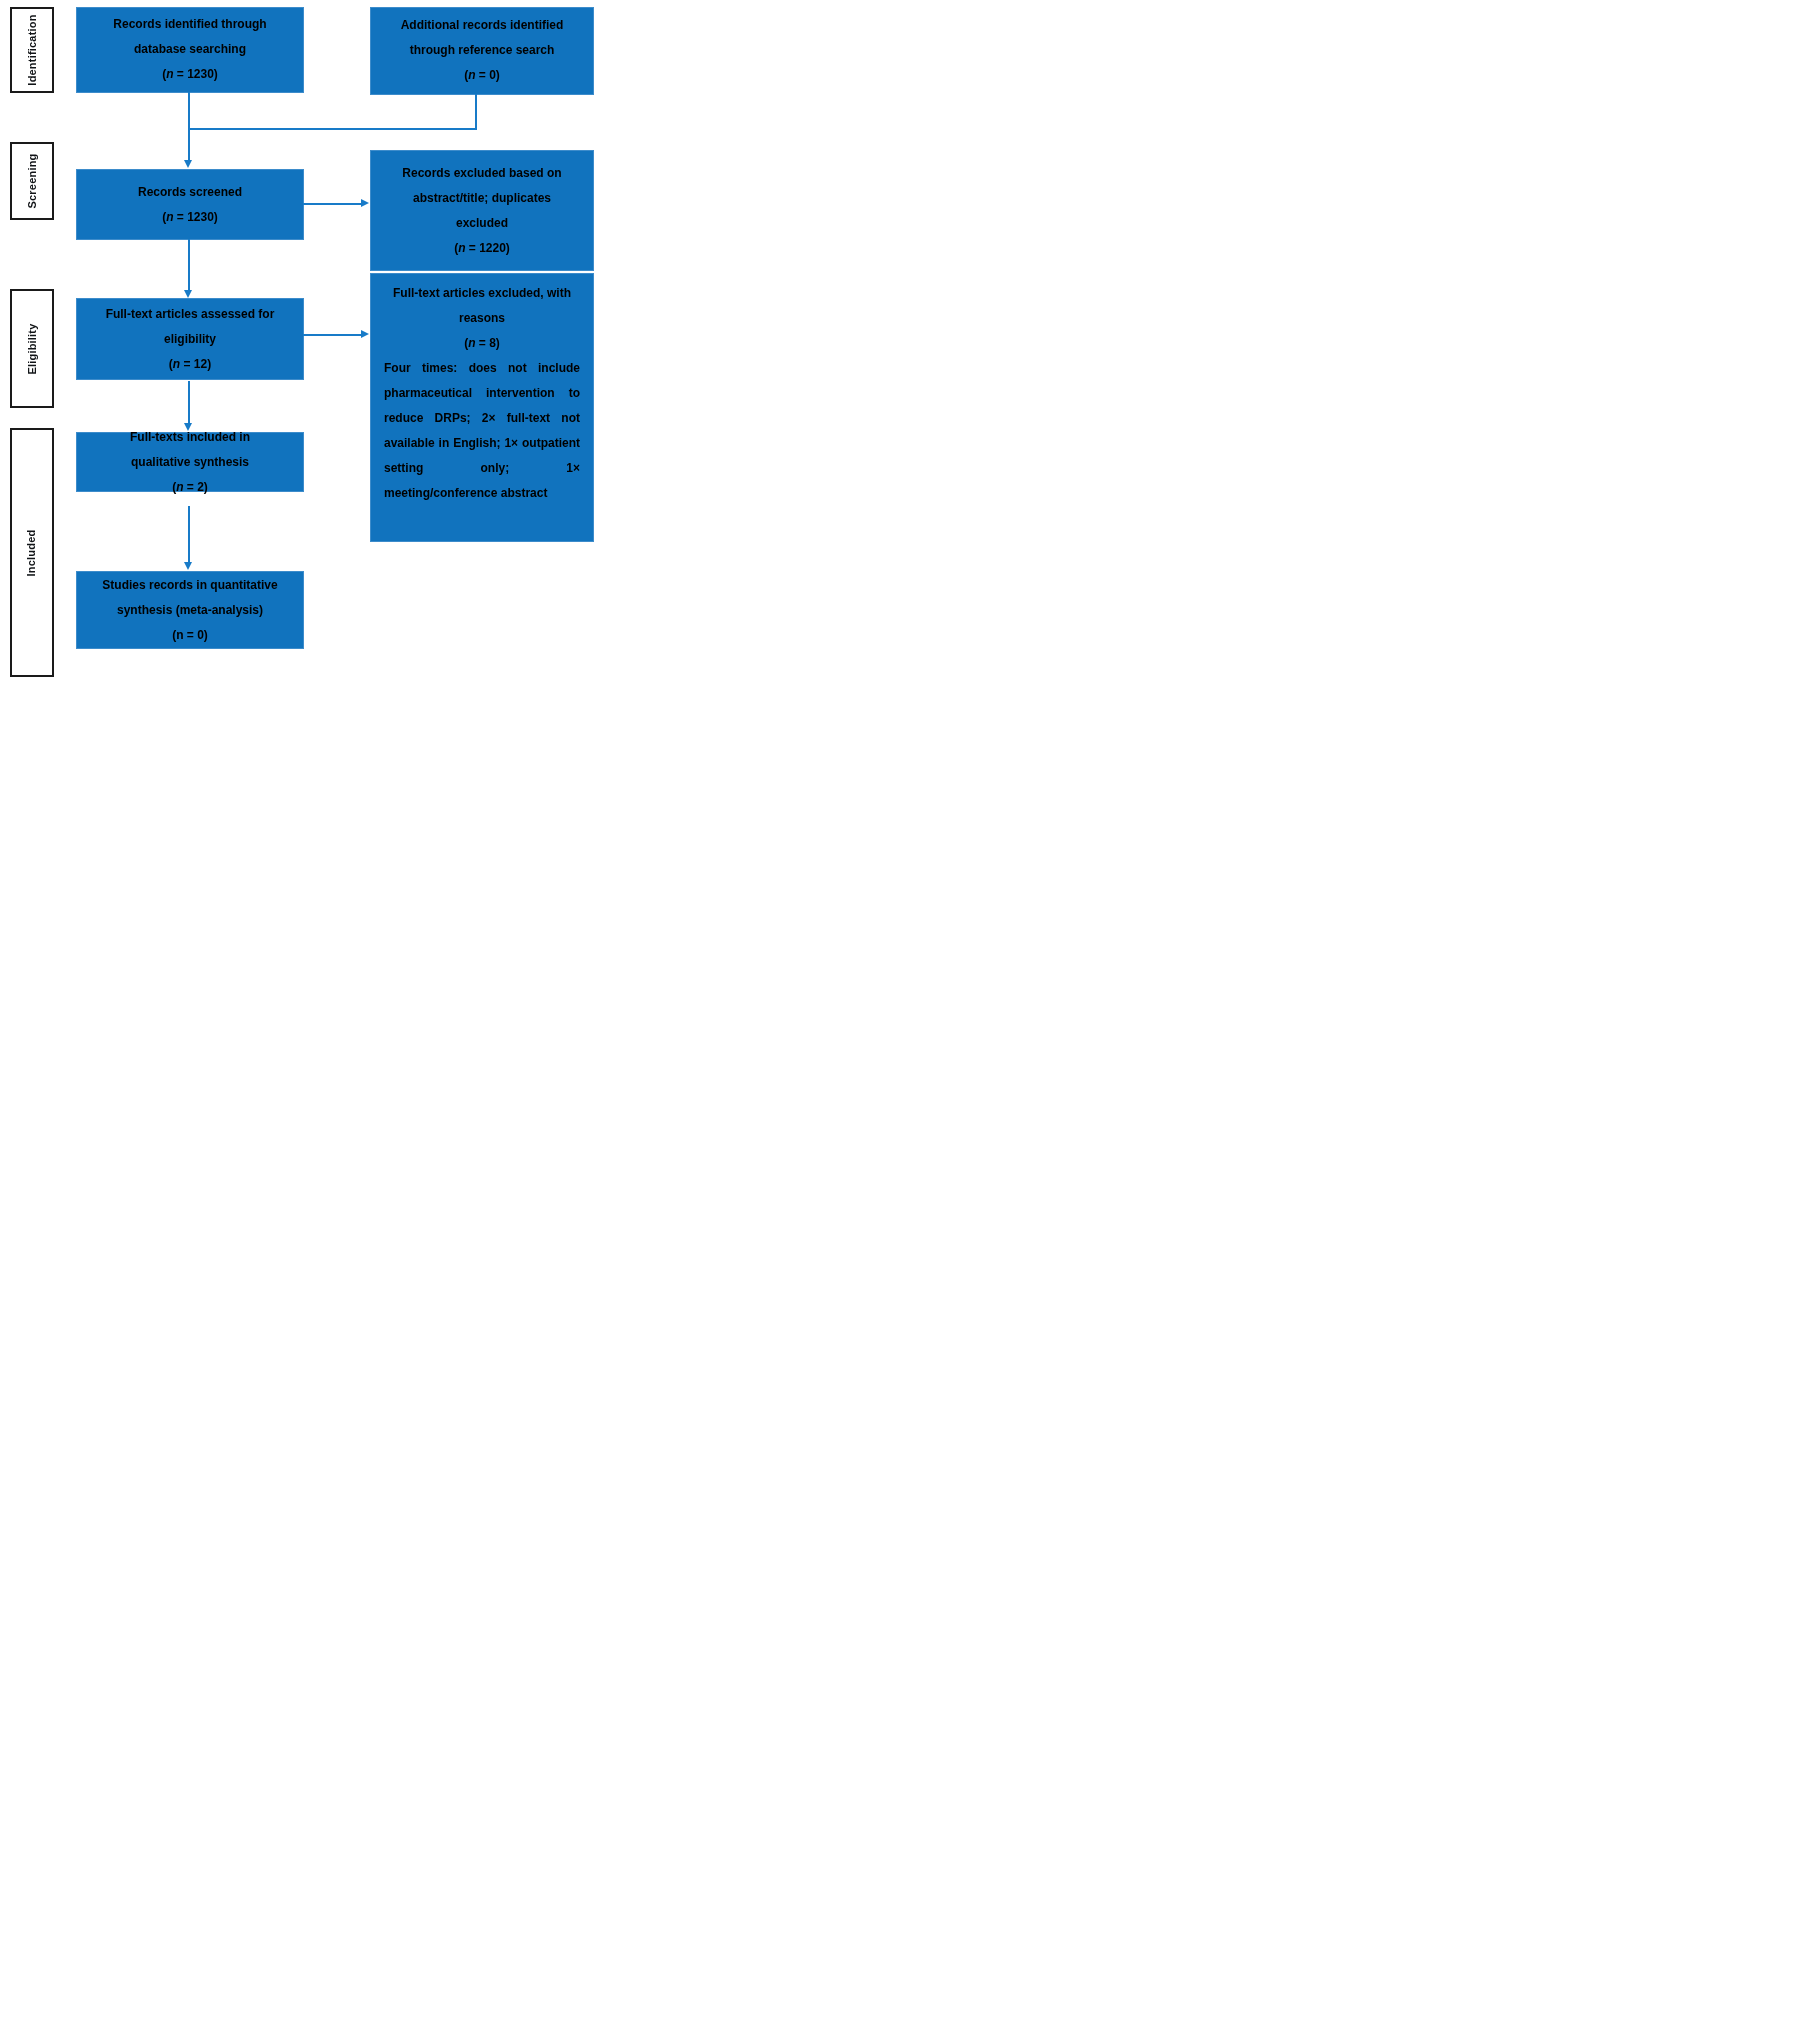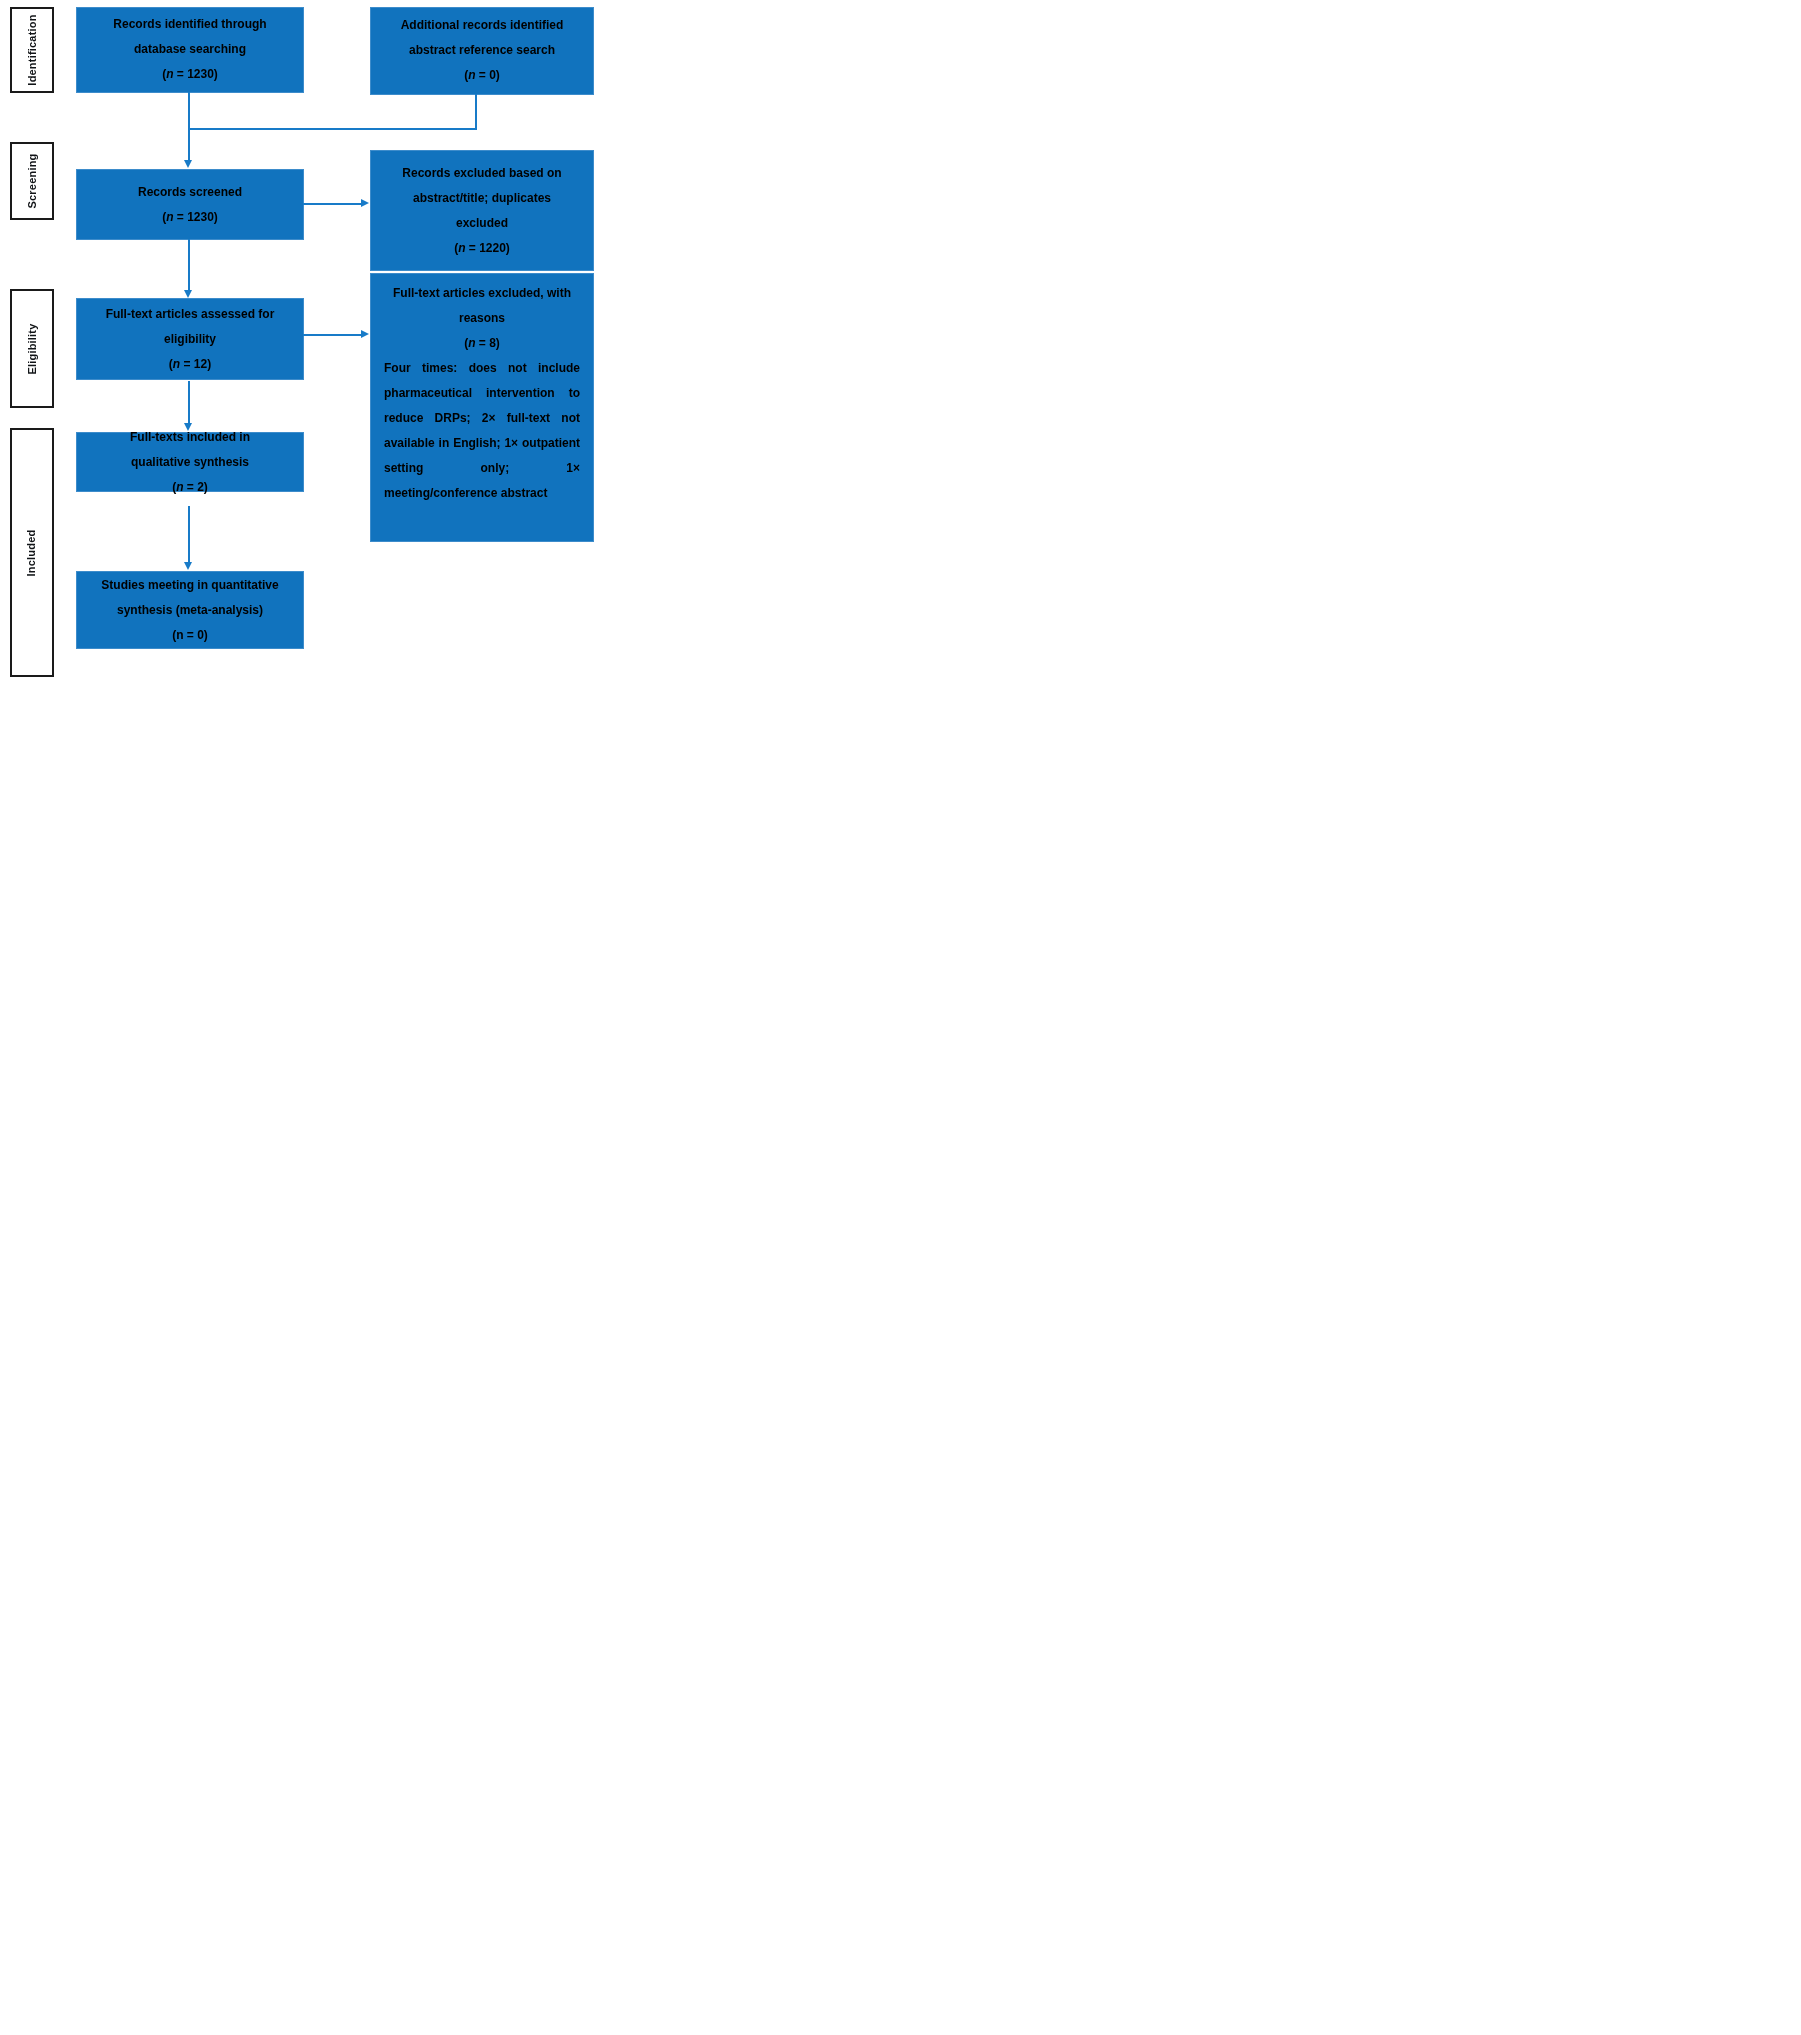--- a/index.html
+++ b/index.html
@@ -98,7 +98,7 @@
 
   <div class="bbox" style="left:370px;top:6.5px;width:224px;height:88px;">
     <div class="bline">Additional records identified</div>
-    <div class="bline">abstract reference search</div>
+    <div class="bline">through reference search</div>
     <div class="bline count"><span>(</span><span class="nvar">n</span><span> = 0)</span></div>
   </div>
 

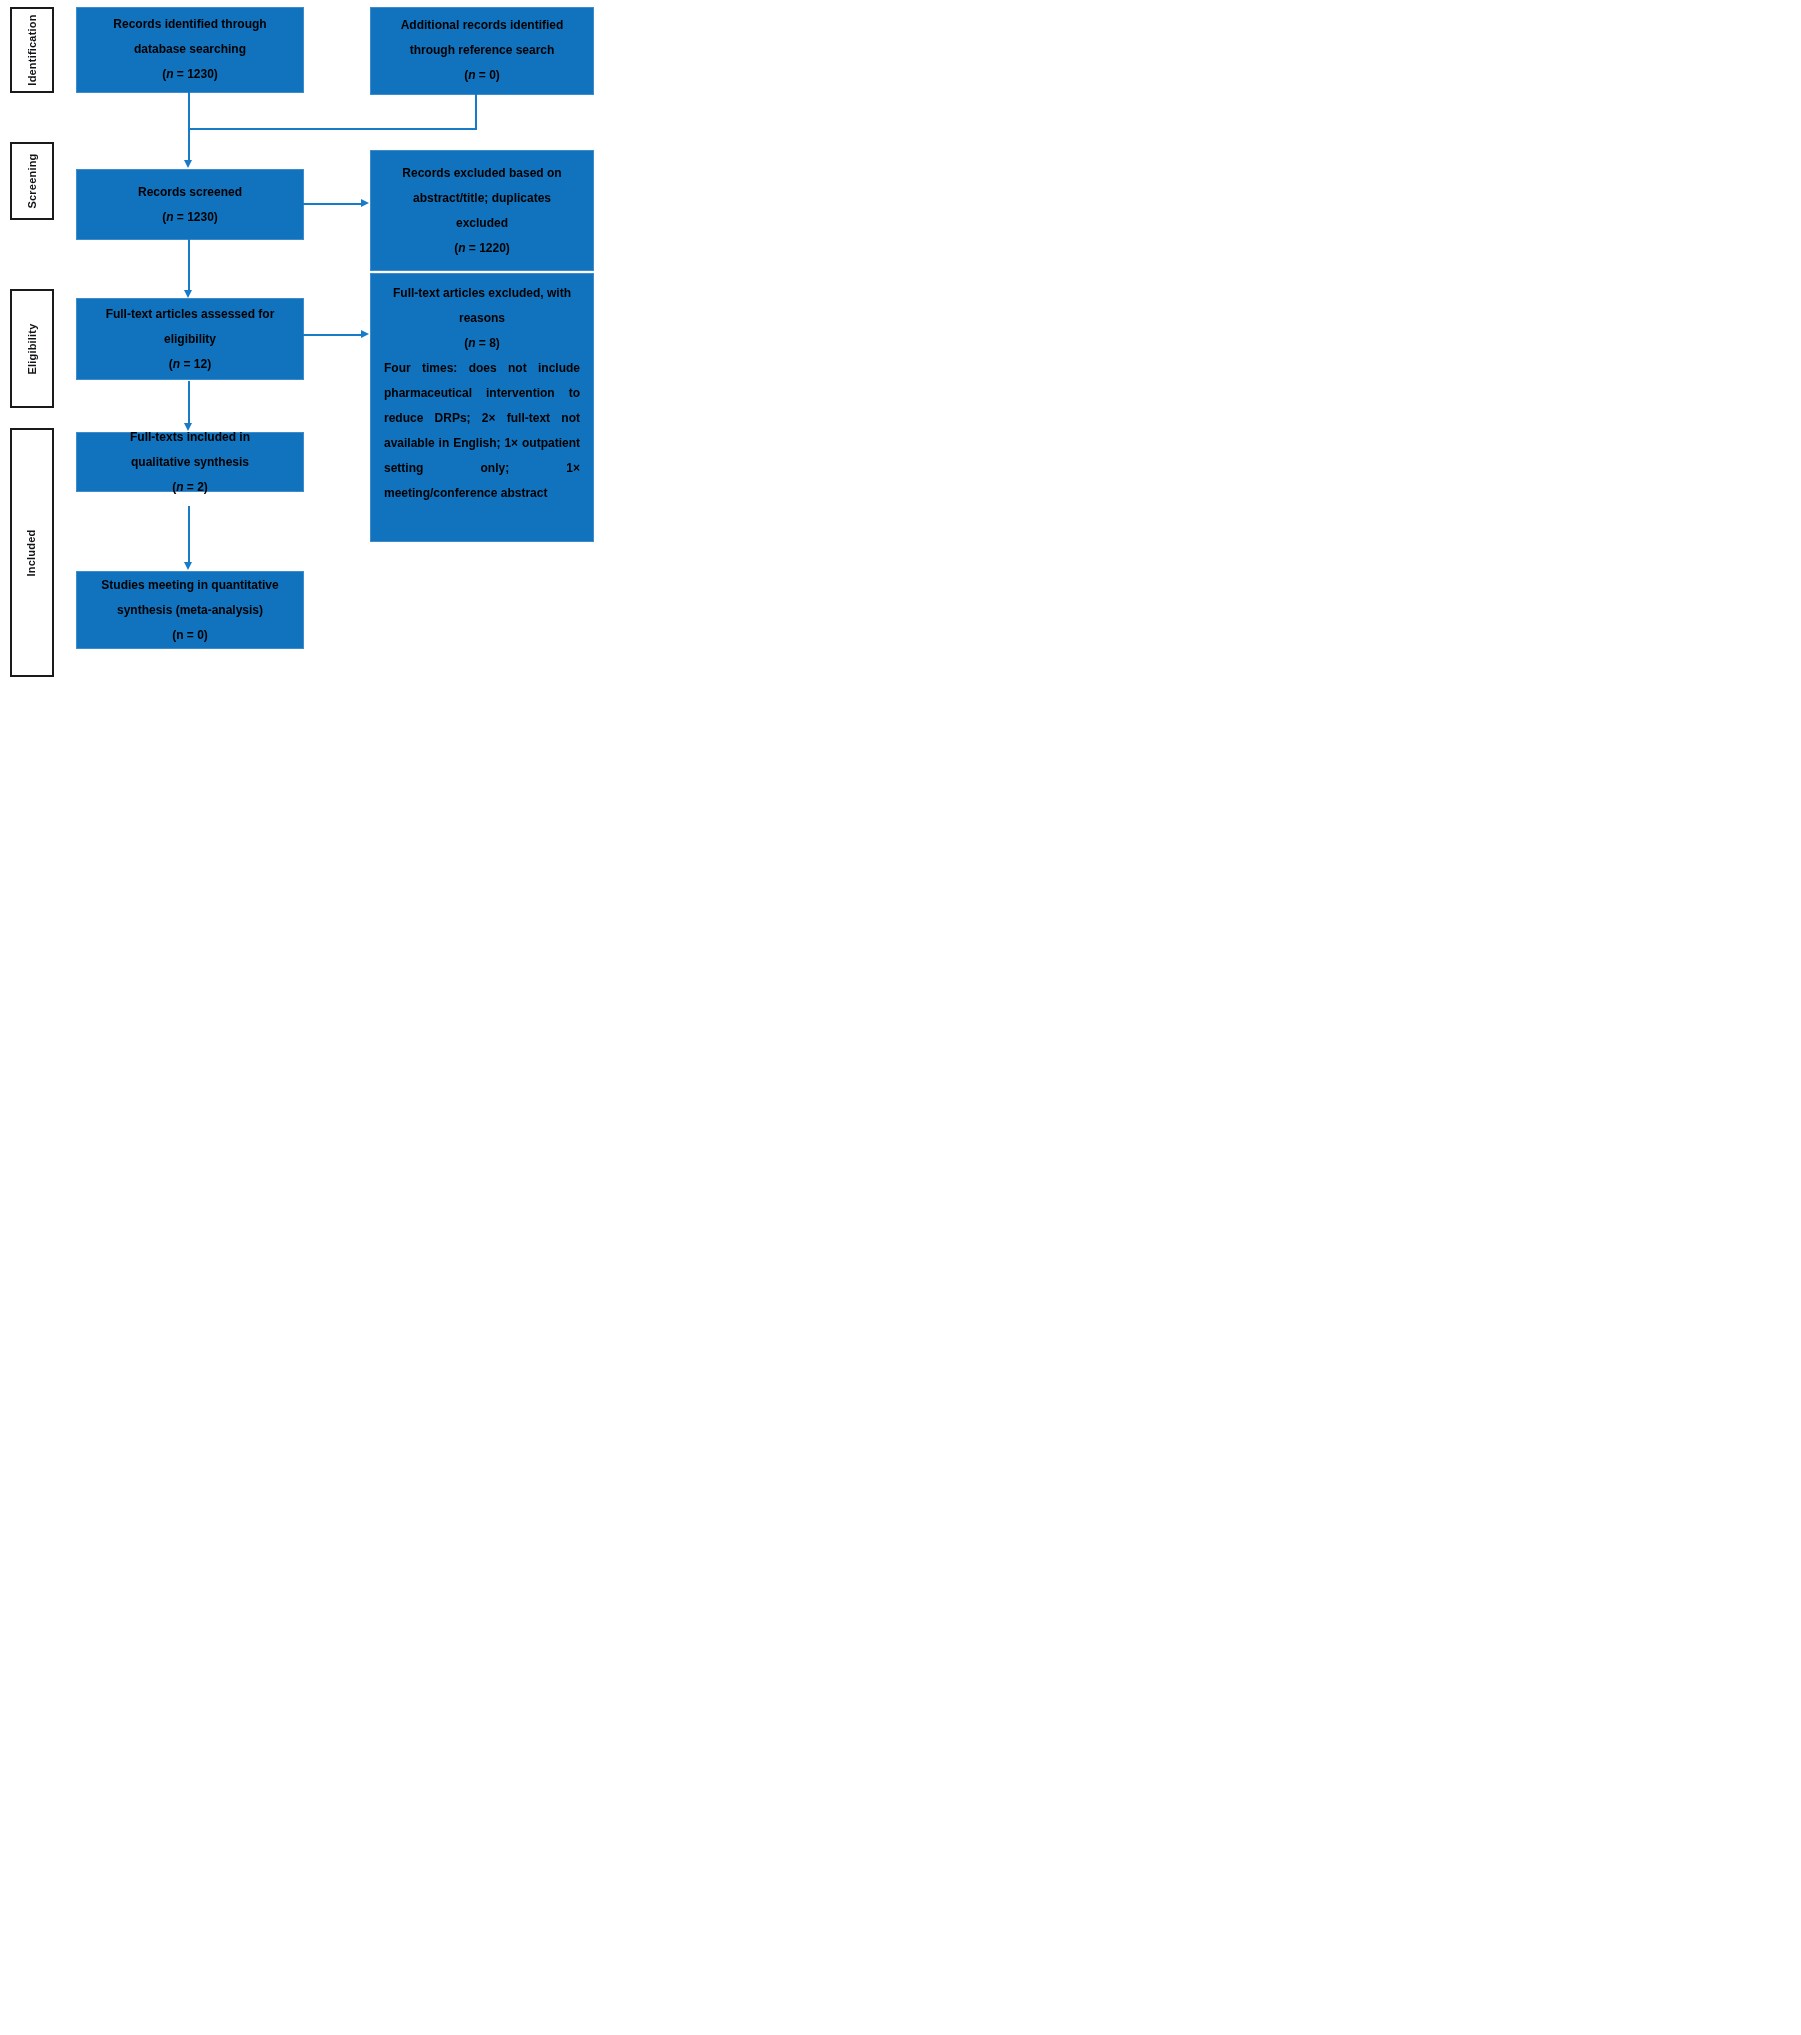--- a/index.html
+++ b/index.html
@@ -134,7 +134,7 @@
   </div>
 
   <div class="bbox" style="left:76px;top:571px;width:228px;height:78px;">
-    <div class="bline">Studies meeting in quantitative</div>
+    <div class="bline">Studies records in quantitative</div>
     <div class="bline">synthesis (meta-analysis)</div>
     <div class="bline count"><span>(</span><span class="nvar upright">n</span><span> = 0)</span></div>
   </div>

